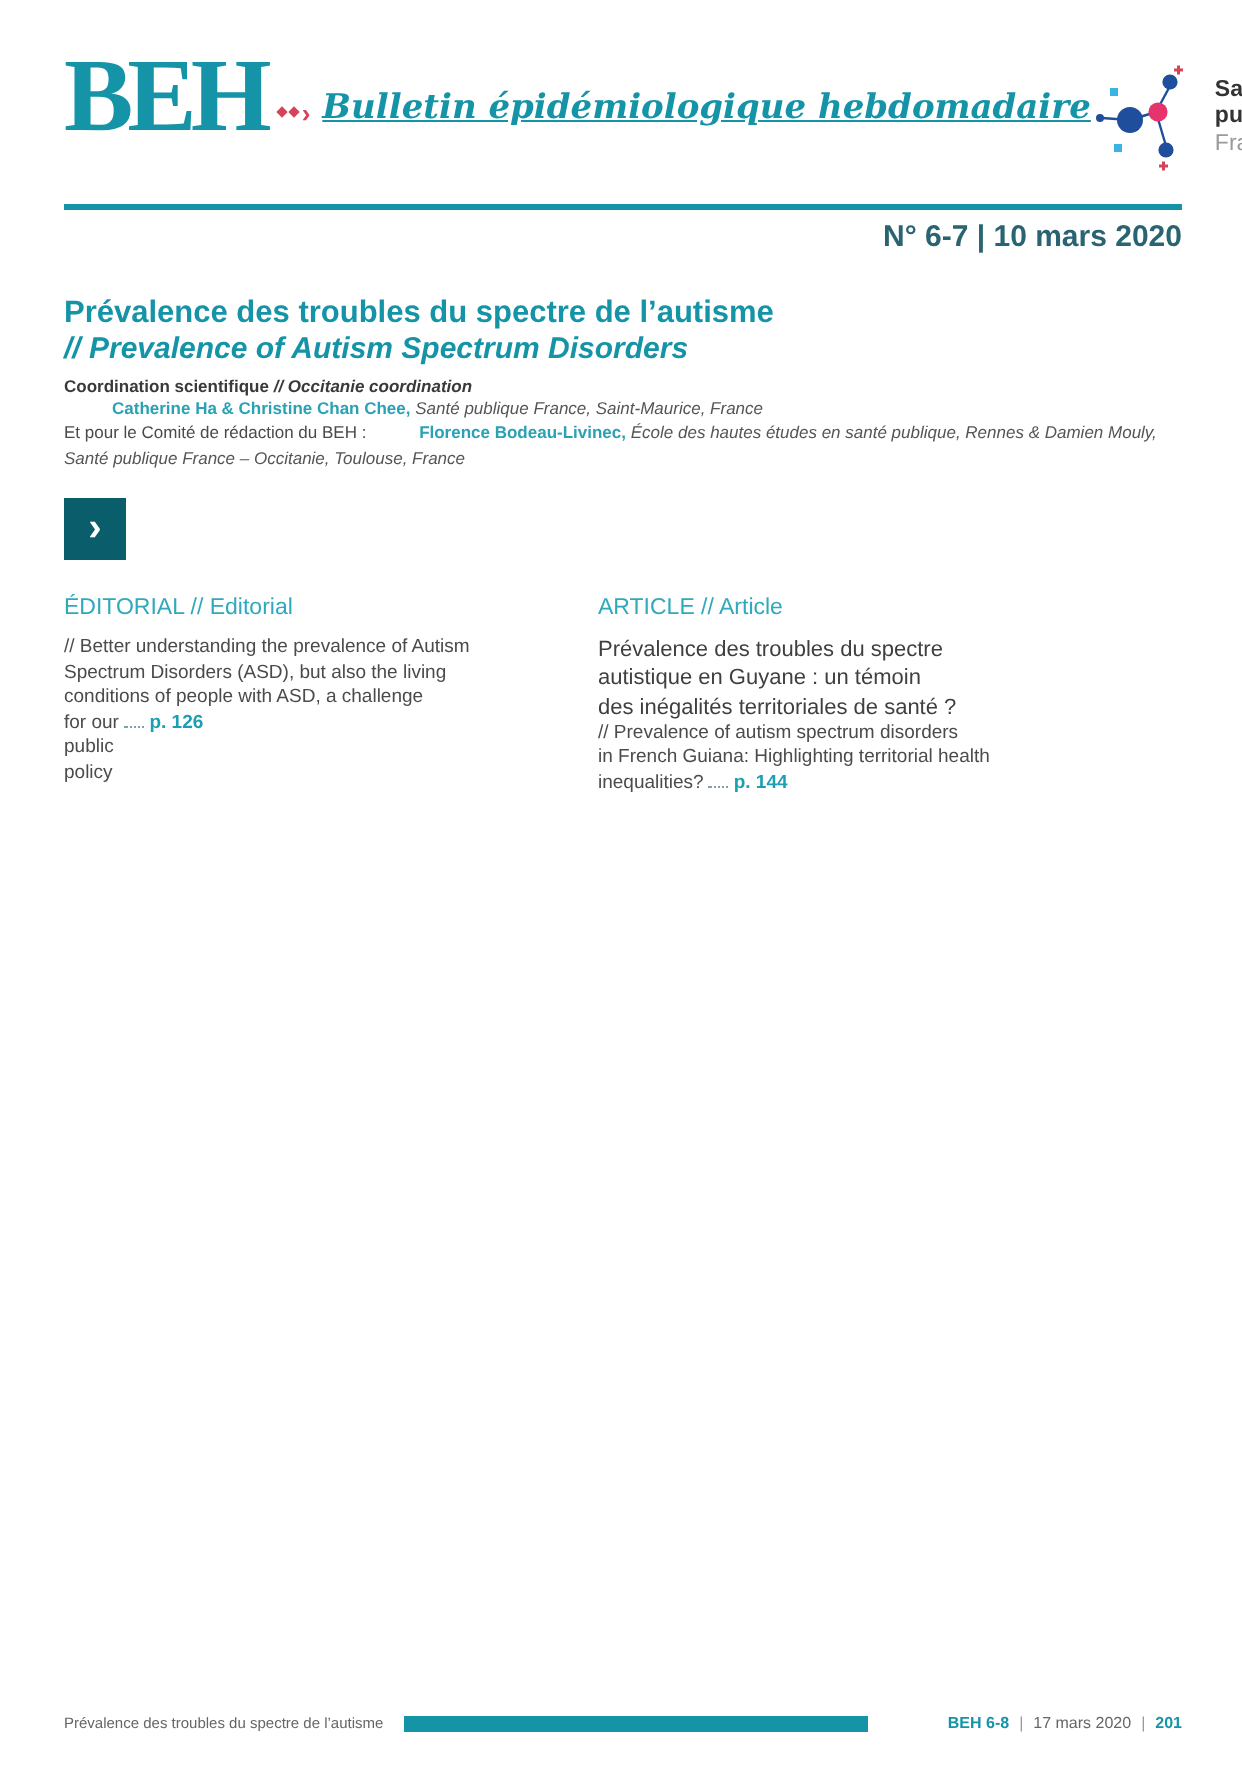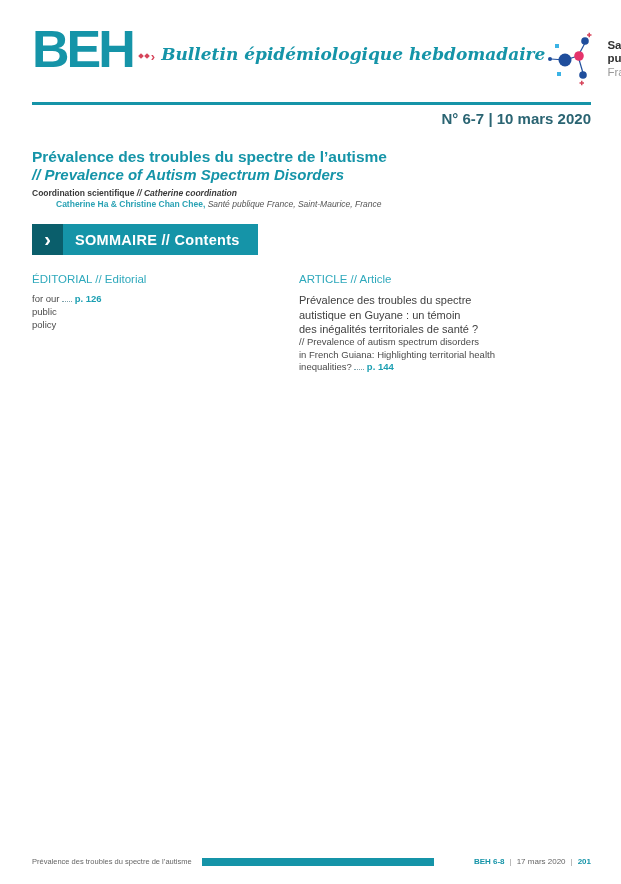--- a/index.html
+++ b/index.html
@@ -16,7 +16,7 @@
   .brand { display:flex; align-items:flex-end; }
   .beh-logo {
     font-weight:900; font-size:52px; line-height:0.9; letter-spacing:-3px;
-    color:#1594a8; font-family:Liberation Sans, sans-serif;
+    color:#1594a8; font-family:Liberation Serif, serif;
   }
   .beh-arrow { display:flex; align-items:center; margin:0 6px 10px 6px; gap:2px; }
   .beh-arrow .dot { width:4px; height:4px; background:#d6445a; transform:rotate(45deg); display:inline-block; }

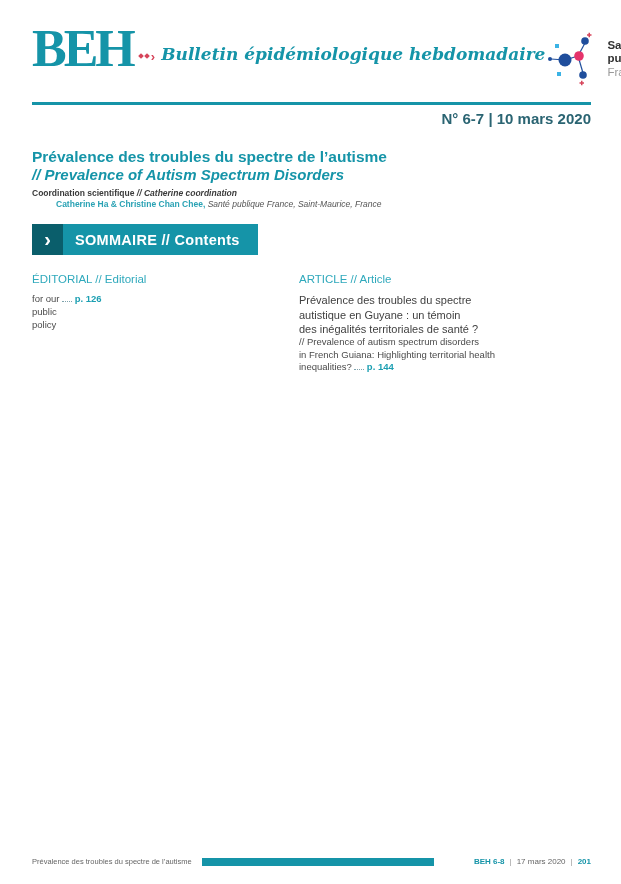--- a/index.html
+++ b/index.html
@@ -23,7 +23,7 @@
   .beh-arrow .chev { color:#d6445a; font-weight:bold; font-size:13px; line-height:1; }
   .journal-name {
     font-family:"DejaVu Serif", serif; font-style:italic; font-weight:bold;
-    font-size:17px; color:#1594a8; margin-bottom:9px; white-space:nowrap;
+    font-size:17px; color:#1594a8; margin-bottom:9px; white-space:nowrap;text-decoration:underline;
   }
   .spf { display:flex; align-items:center; gap:6px; margin-top:6px; }
   .spf-text { font-size:11.5px; line-height:1.15; font-weight:bold; color:#333; }

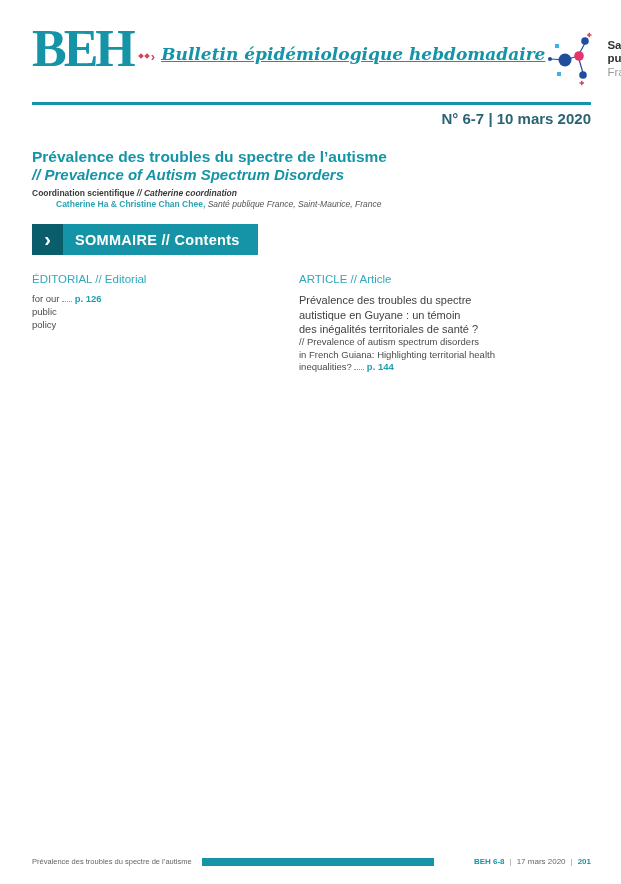--- a/index.html
+++ b/index.html
@@ -118,7 +118,7 @@
   <div class="title-block">
     <div class="title-fr">Prévalence des troubles du spectre de l’autisme</div>
     <div class="title-en">// Prevalence of Autism Spectrum Disorders</div>
-    <p class="coord-label"><b>Coordination scientifique</b><b class="it"> // Catherine coordination</b></p>
+    <p class="coord-label"><b>Coordination scientifique</b><b class="it"> // Occitanie coordination</b></p>
     <p class="coord-line"><span class="name">Catherine Ha &amp; Christine Chan Chee,</span><span class="affil-inline"> Santé publique France, Saint-Maurice, France</span></p>
   </div>
 

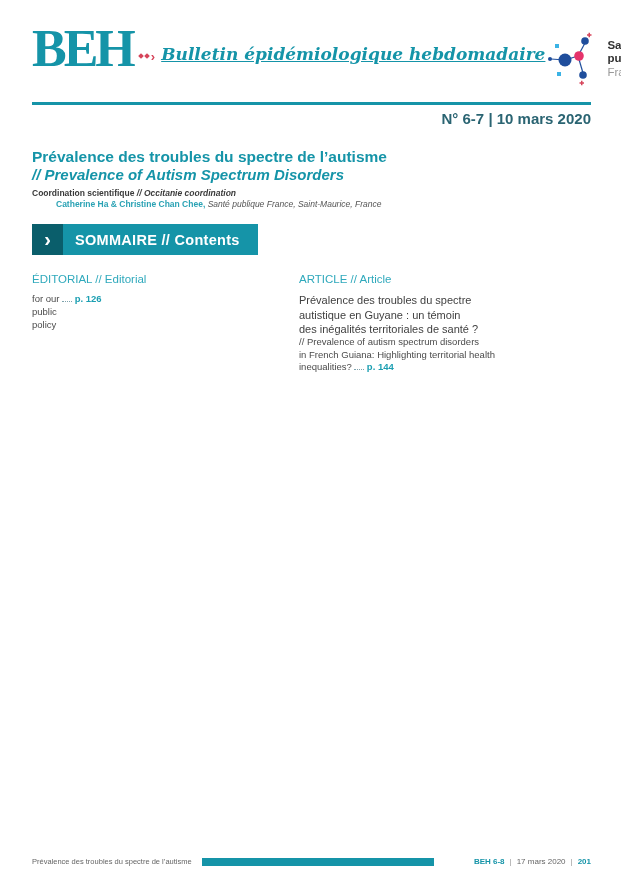--- a/index.html
+++ b/index.html
@@ -120,6 +120,7 @@
     <div class="title-en">// Prevalence of Autism Spectrum Disorders</div>
     <p class="coord-label"><b>Coordination scientifique</b><b class="it"> // Occitanie coordination</b></p>
     <p class="coord-line"><span class="name">Catherine Ha &amp; Christine Chan Chee,</span><span class="affil-inline"> Santé publique France, Saint-Maurice, France</span></p>
+    <p class="coord-line"><span>Et pour le Comité de rédaction du BEH : </span><span class="name">Florence Bodeau-Livinec,</span><span class="affil-inline"> École des hautes études en santé publique, Rennes &amp; Damien Mouly, Santé publique France – Occitanie, Toulouse, France</span></p>
   </div>
 
   <div class="sommaire">

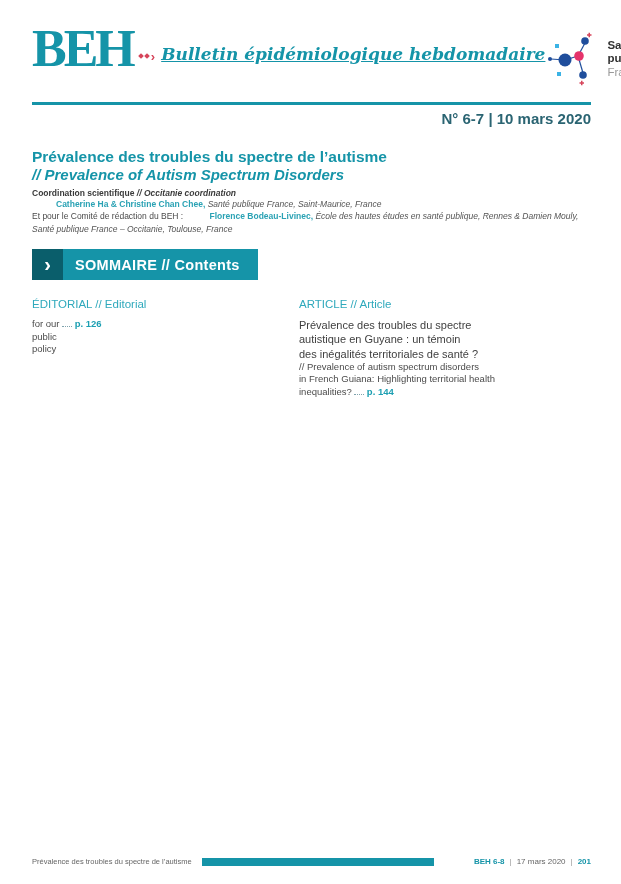--- a/index.html
+++ b/index.html
@@ -125,7 +125,6 @@
 
   <div class="sommaire">
     <div class="chev-box">›</div>
-    <div class="label-box">SOMMAIRE // Contents</div>
   </div>
 
   <div class="columns">

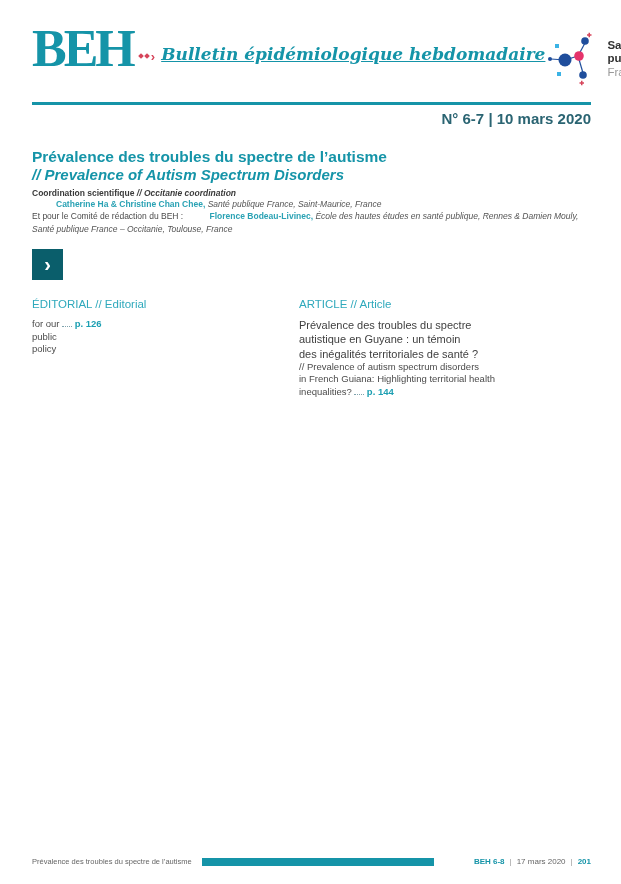--- a/index.html
+++ b/index.html
@@ -133,6 +133,9 @@
 
       <article class="entry">
         <h3 class="section-head">ÉDITORIAL // Editorial</h3>
+        <p class="t-en pre">// Better understanding the prevalence of Autism
+Spectrum Disorders (ASD), but also the living
+conditions of people with ASD, a challenge</p>
         <div class="leader-row">
           <span class="t-en">for our public policy</span>
           <span class="dots"></span>

